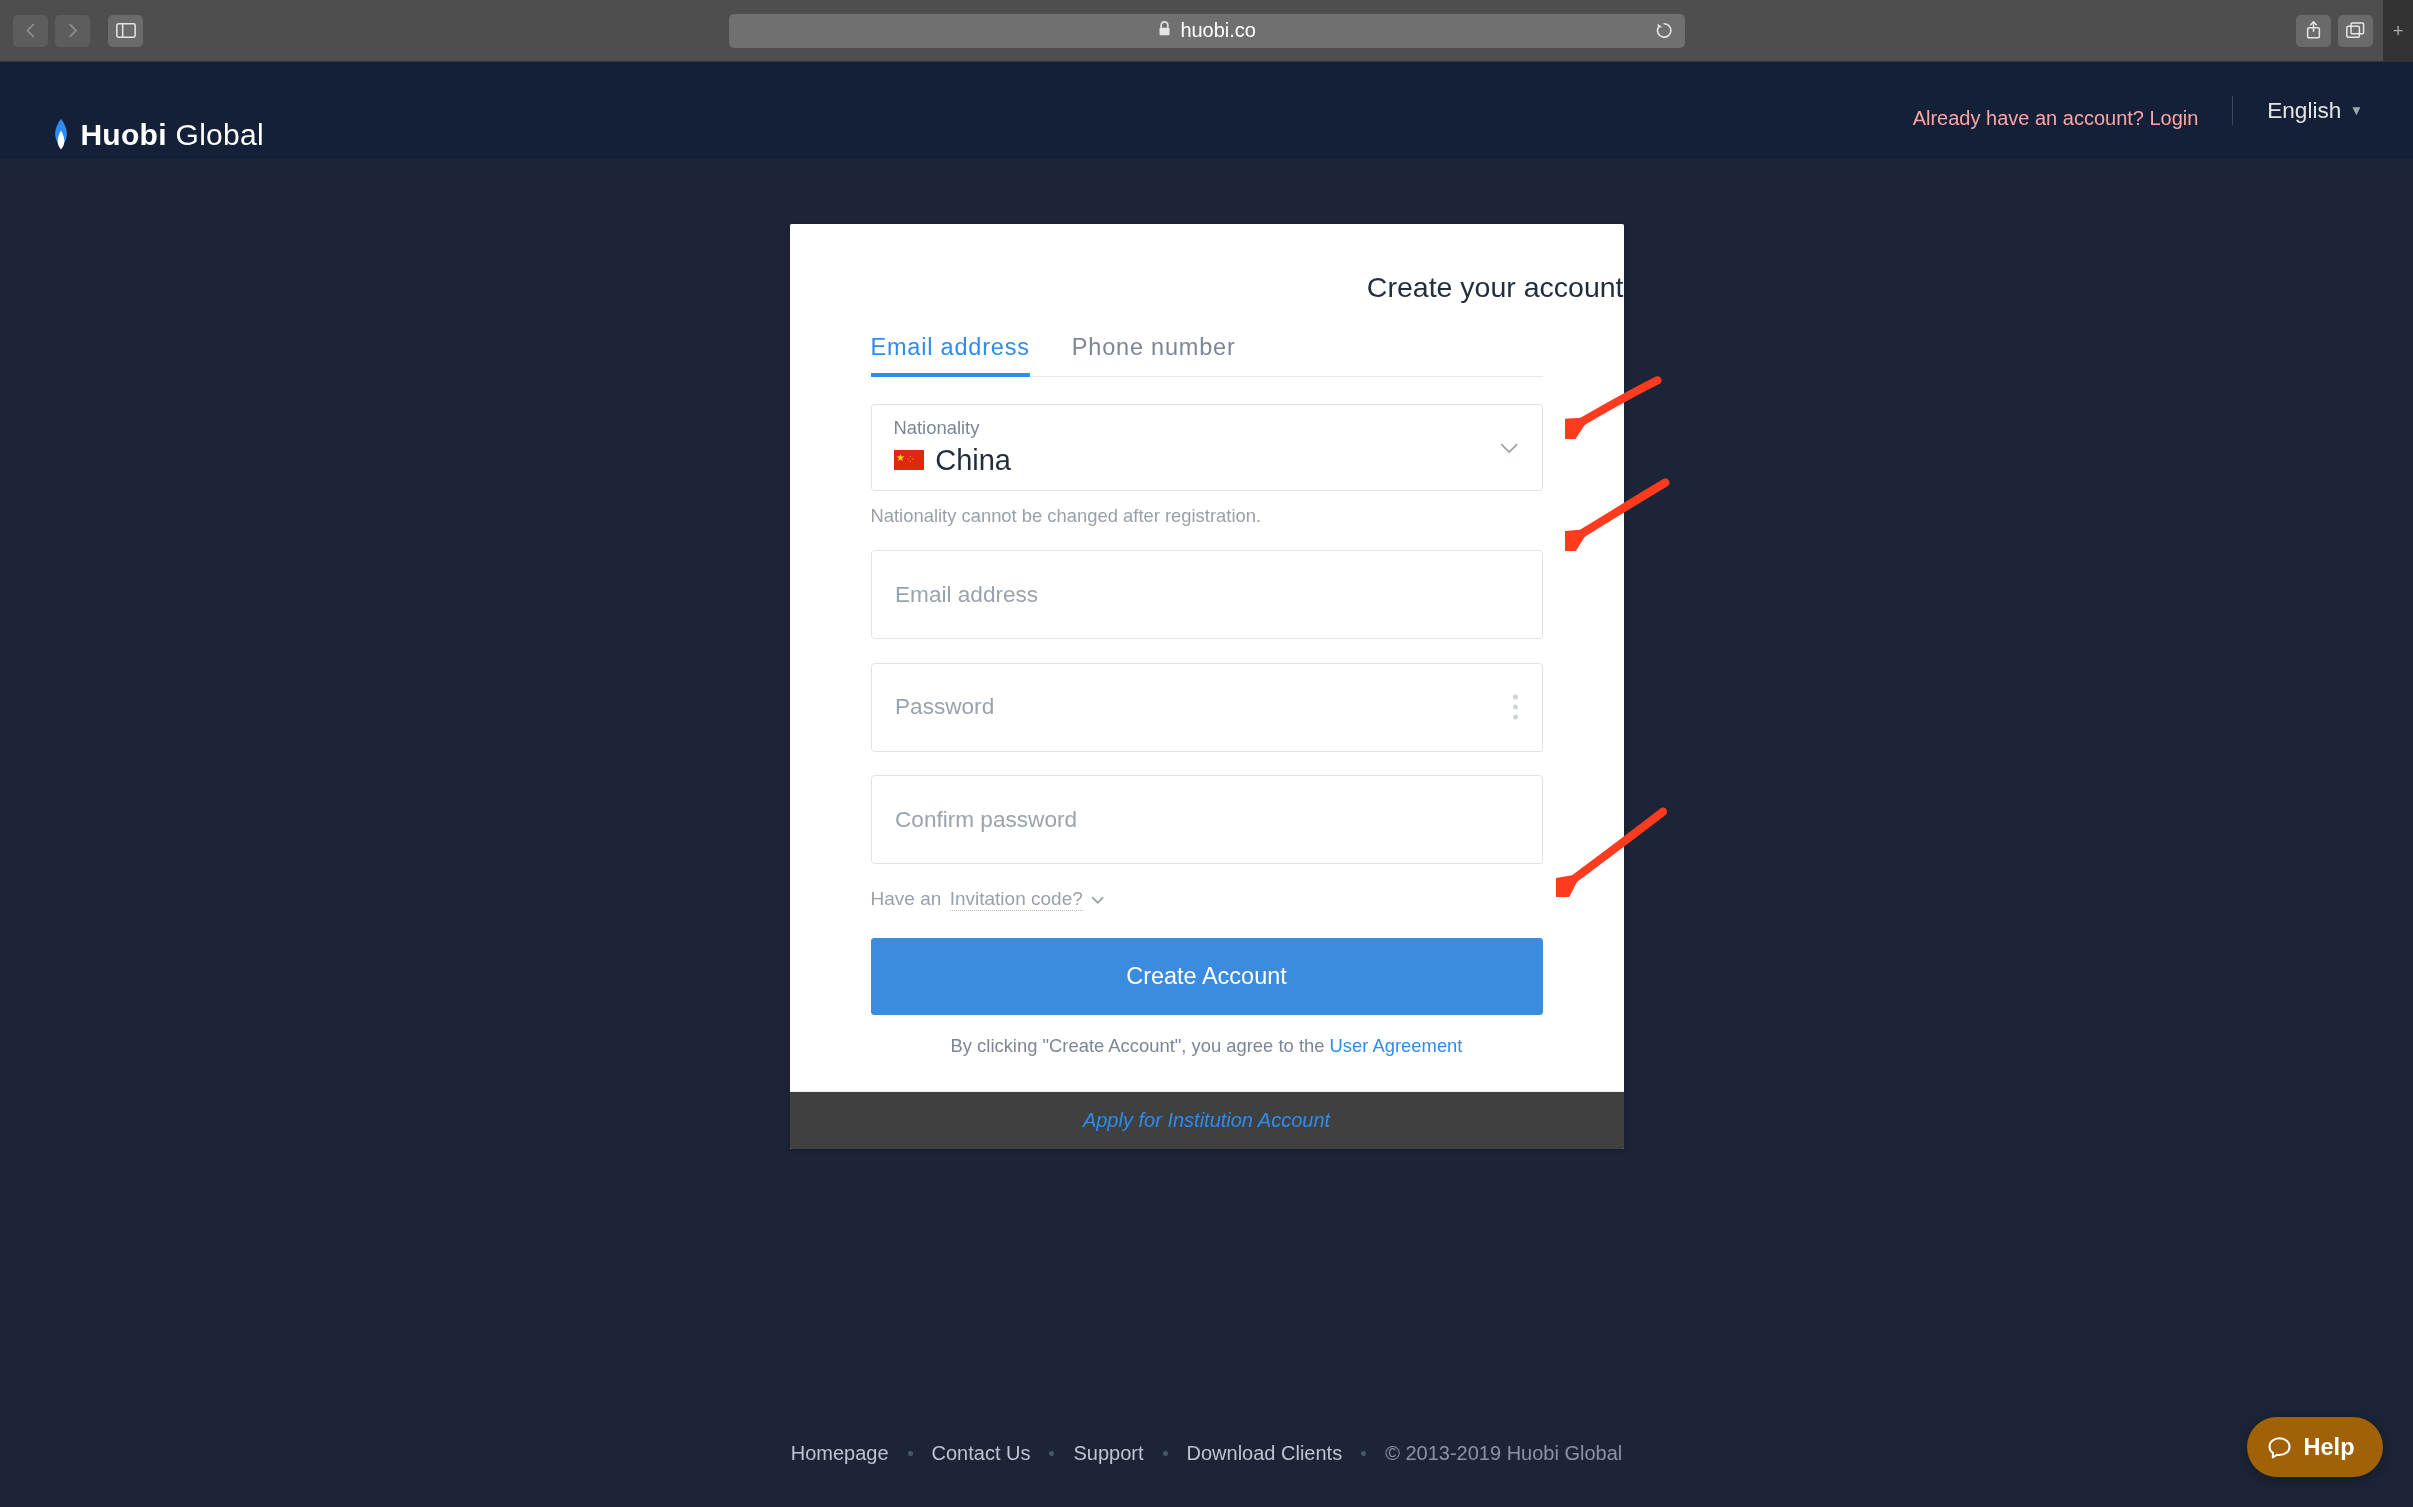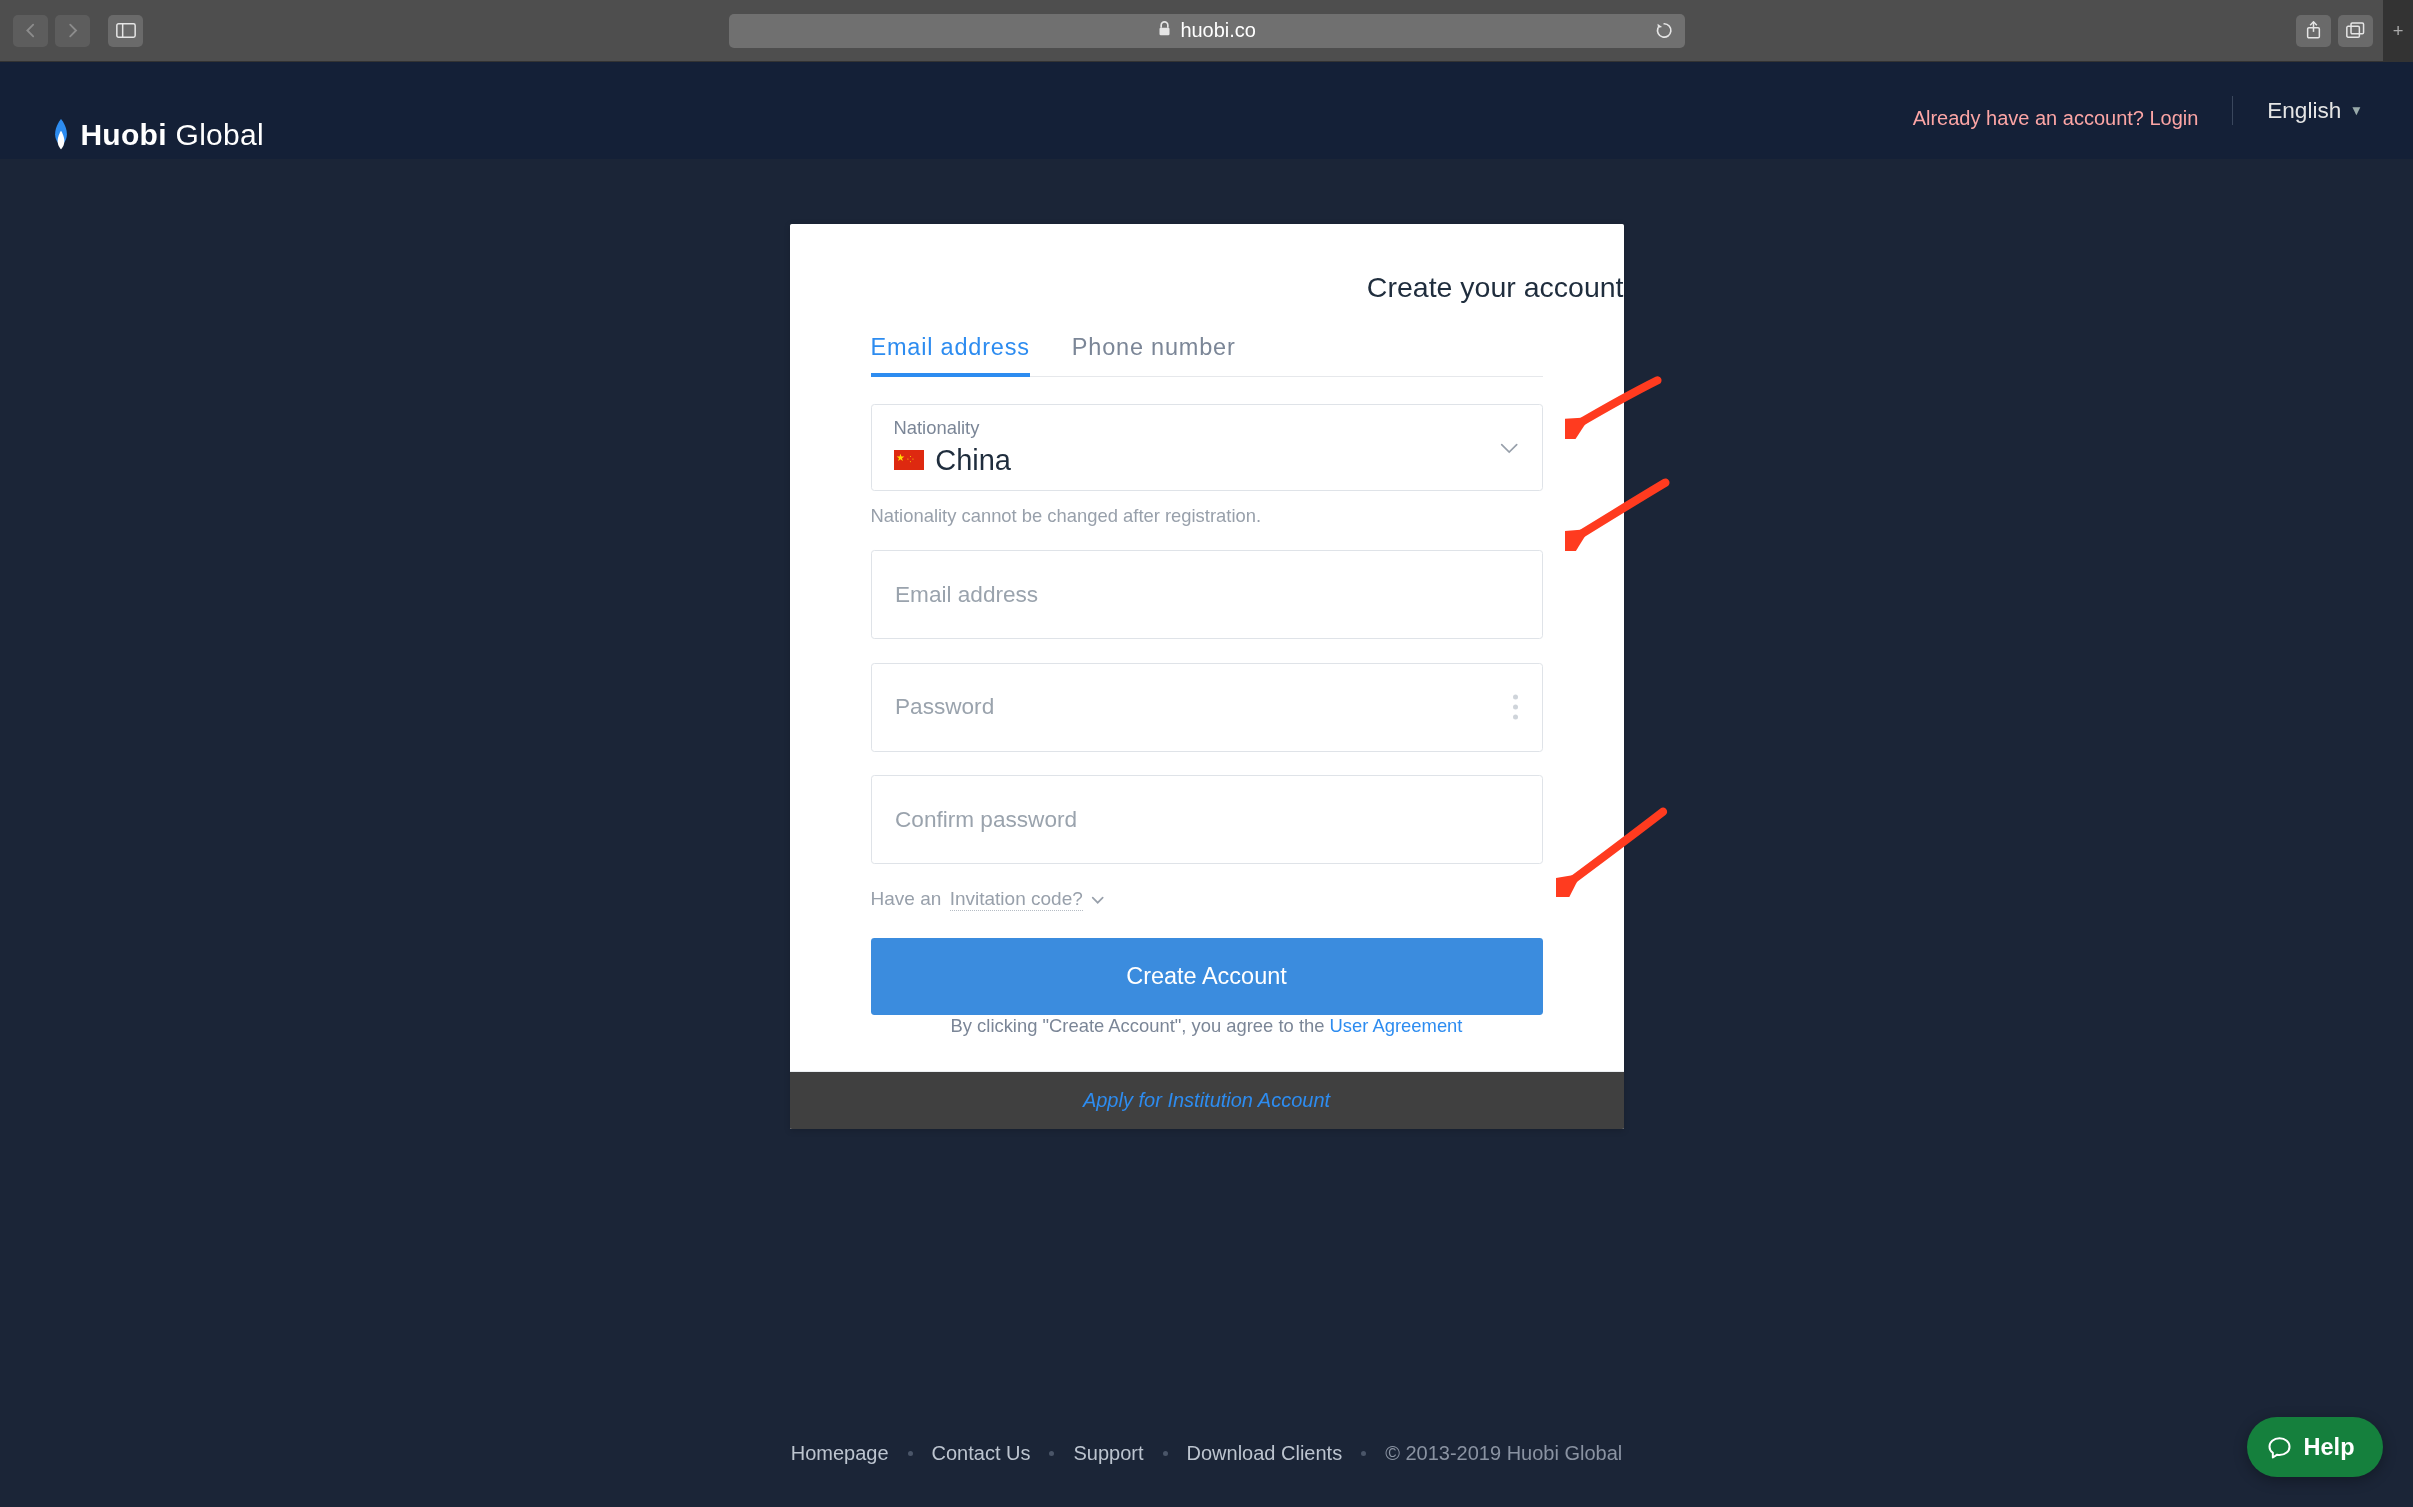--- a/index.html
+++ b/index.html
@@ -202,6 +202,7 @@
     font-size: 23.5px;
     border: none; border-radius: 3.4px;
     display: flex; align-items: center; justify-content: center;
+    margin-bottom: 20px;
   }
   .agree-text { text-align: center; font-size: 18.4px; color: #7b8697; }
   .agree-text a { color: #2d8cf0; text-decoration: none; }

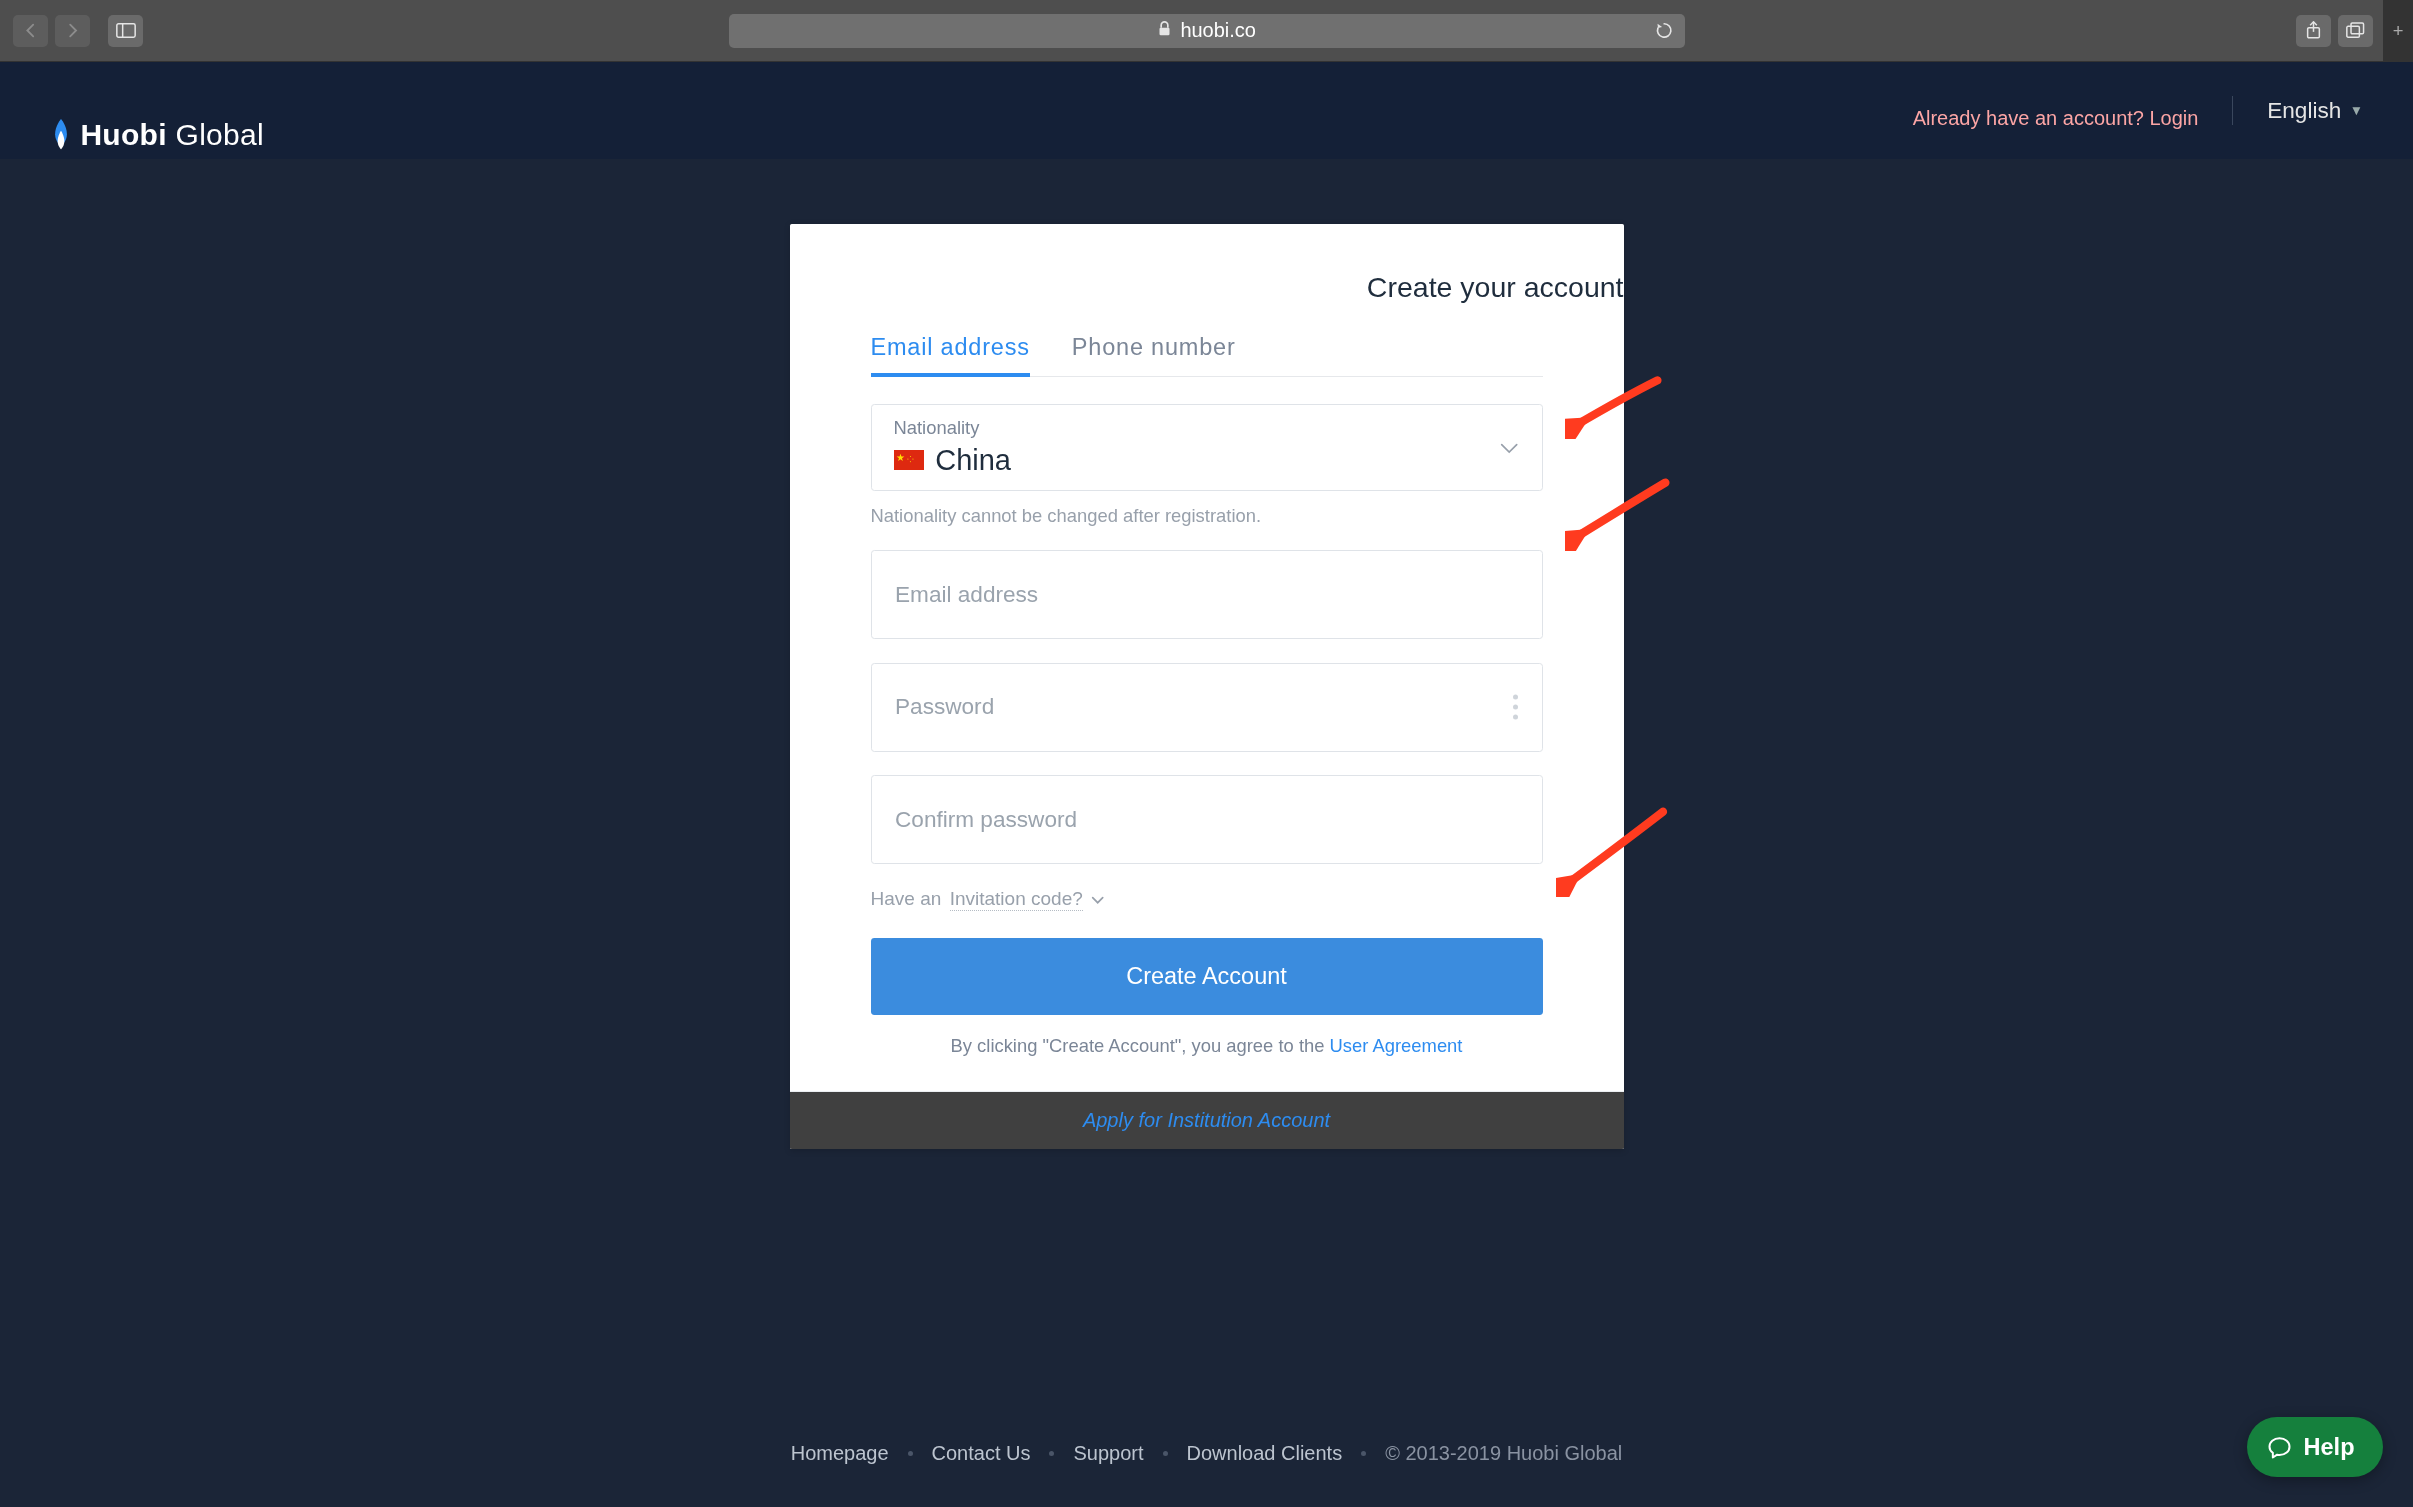--- a/index.html
+++ b/index.html
@@ -241,7 +241,7 @@
     right: 30px; bottom: 30px;
     height: 60px;
     padding: 0 28.5px 0 20px;
-    background: #15803d;
+    background: #a16207;
     color: #fff;
     border-radius: 30px;
     display: flex; align-items: center; gap: 11.7px;

